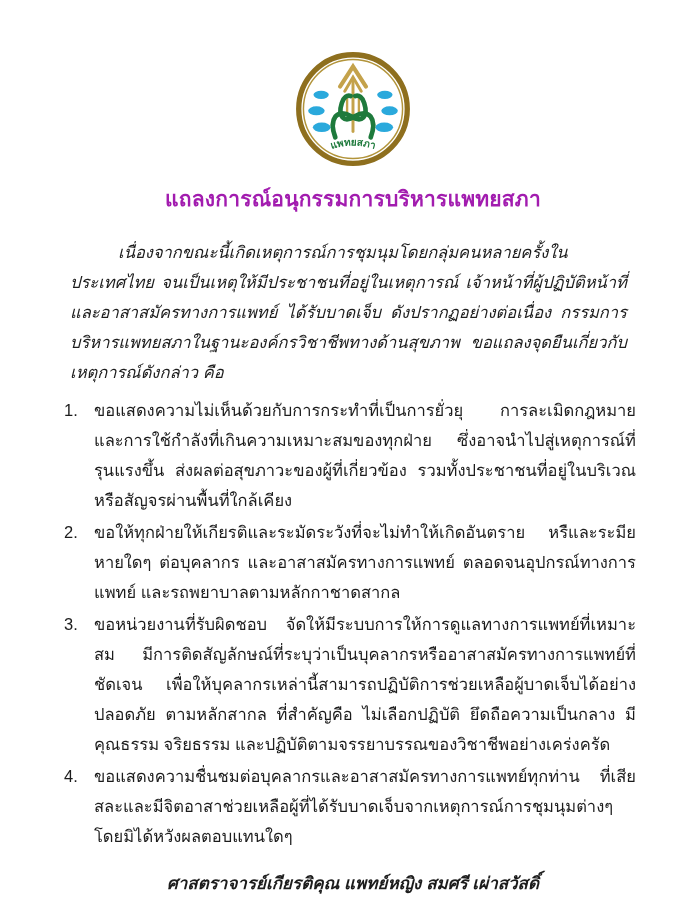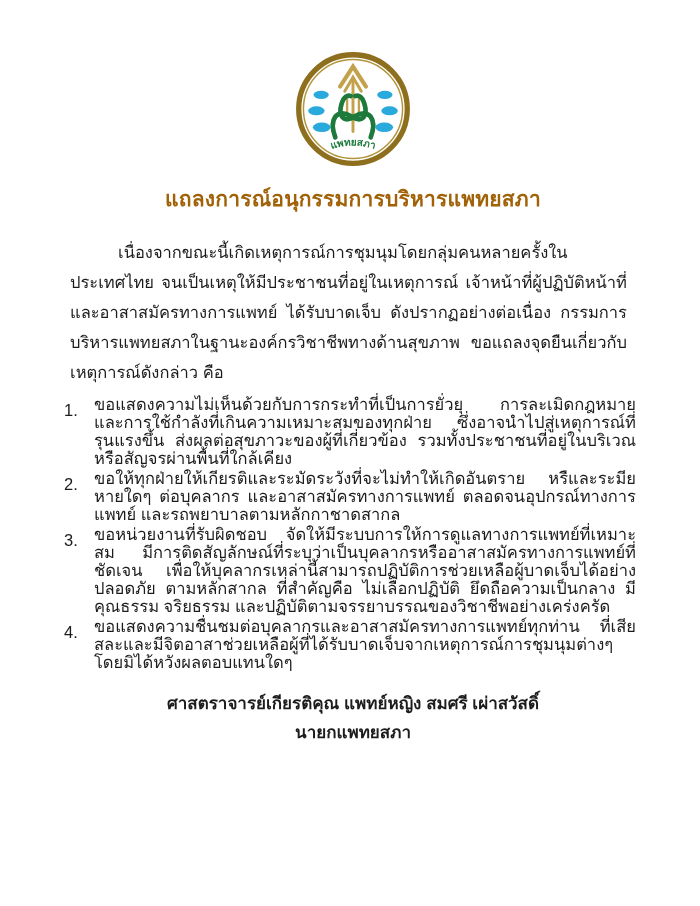--- a/index.html
+++ b/index.html
@@ -31,7 +31,7 @@
     text-align: center;
     font-size: 21px;
     font-weight: bold;
-    color: #a16207;
+    color: #a21caf;
     margin: 6px 0 22px 0;
     letter-spacing: 0.2px;
   }

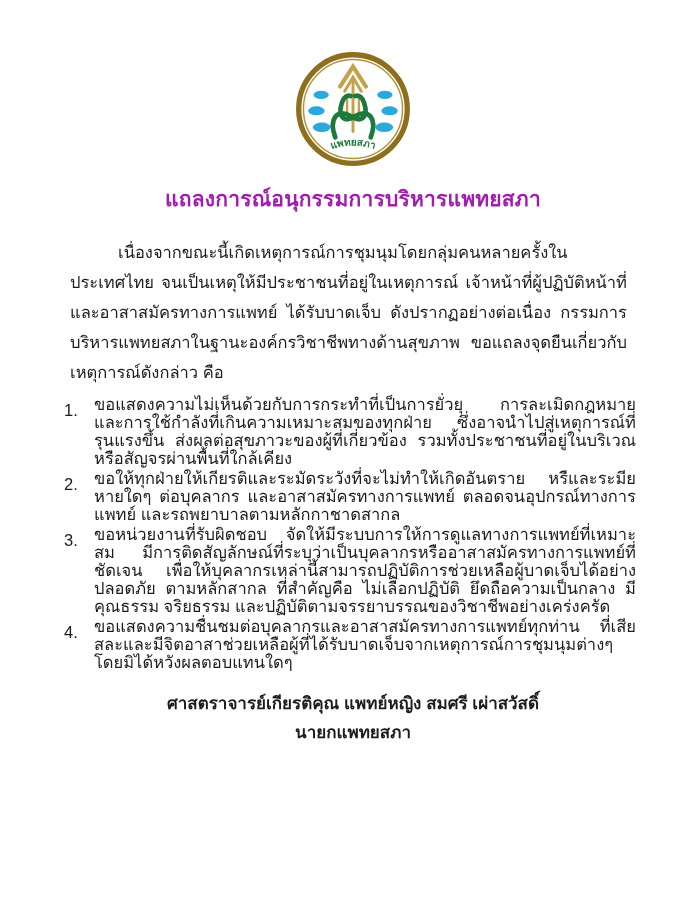--- a/index.html
+++ b/index.html
@@ -41,6 +41,7 @@
     text-align: justify;
     text-indent: 48px;
     margin: 0 9px 8px 0;
+    font-style: italic;
   }
   .num-list {
     margin: 4px 0 10px 0;

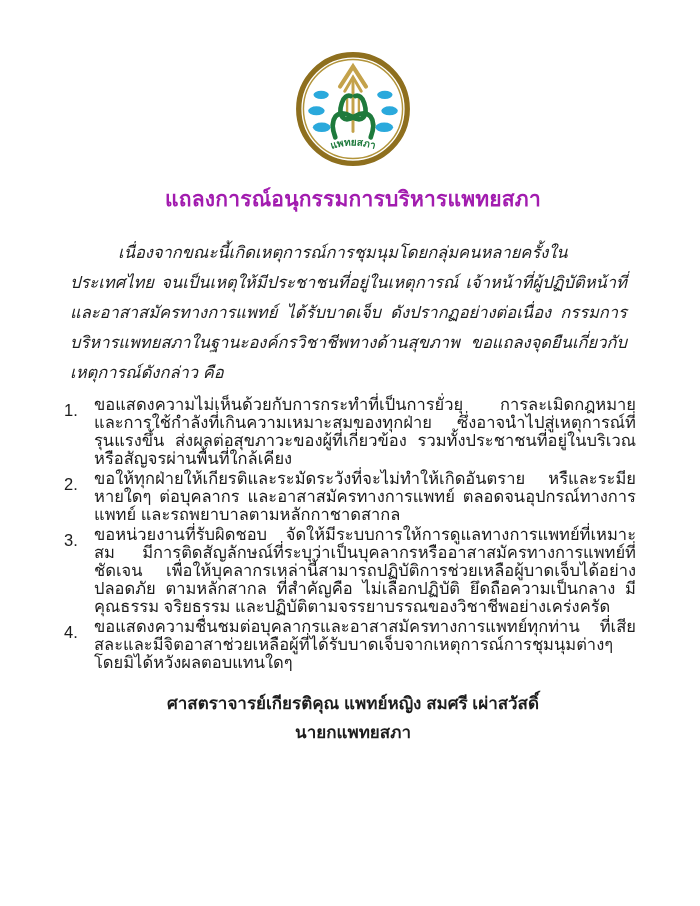--- a/index.html
+++ b/index.html
@@ -60,7 +60,7 @@
   .num-item .txt {
     flex: 1 1 auto;
     font-size: 16.5px;
-    line-height: 18px;
+    line-height: 30px;
     text-align: justify;
   }
   .signature {

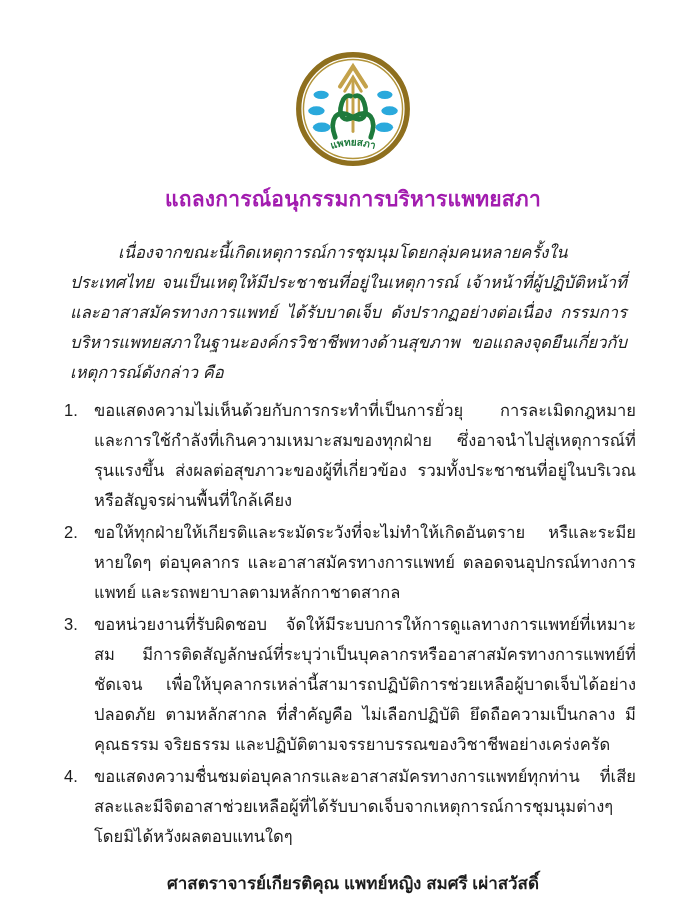--- a/index.html
+++ b/index.html
@@ -72,6 +72,7 @@
   .signature .sig-line {
     line-height: 29px;
     margin-bottom: 0;
+    font-style: italic;
   }
 </style>
 </head>

